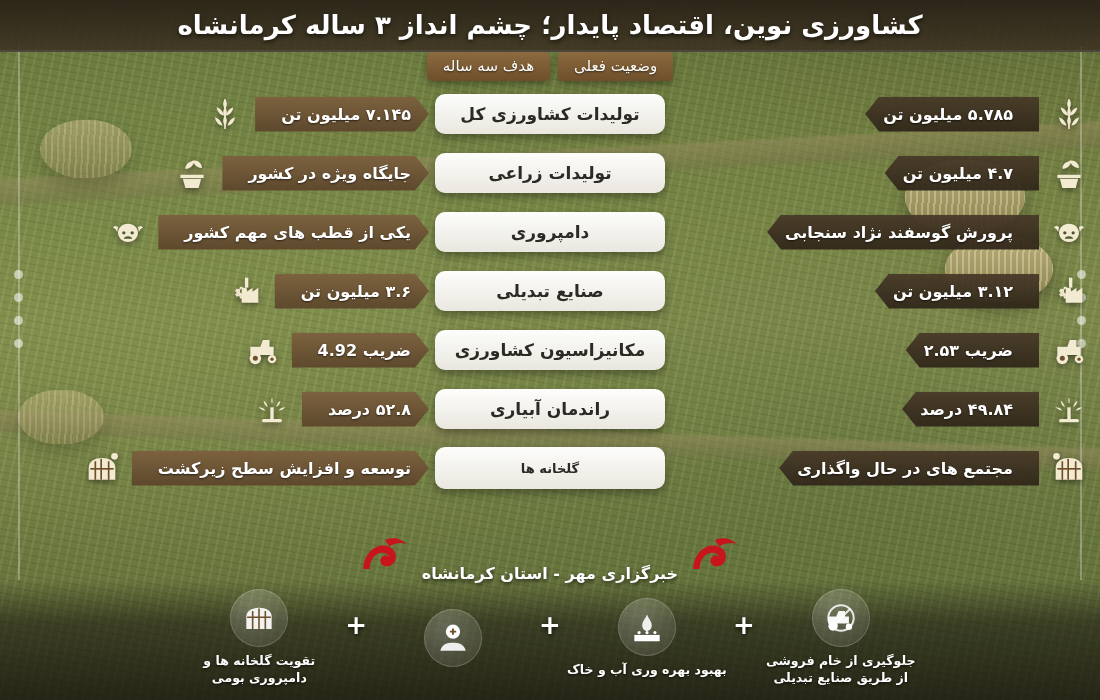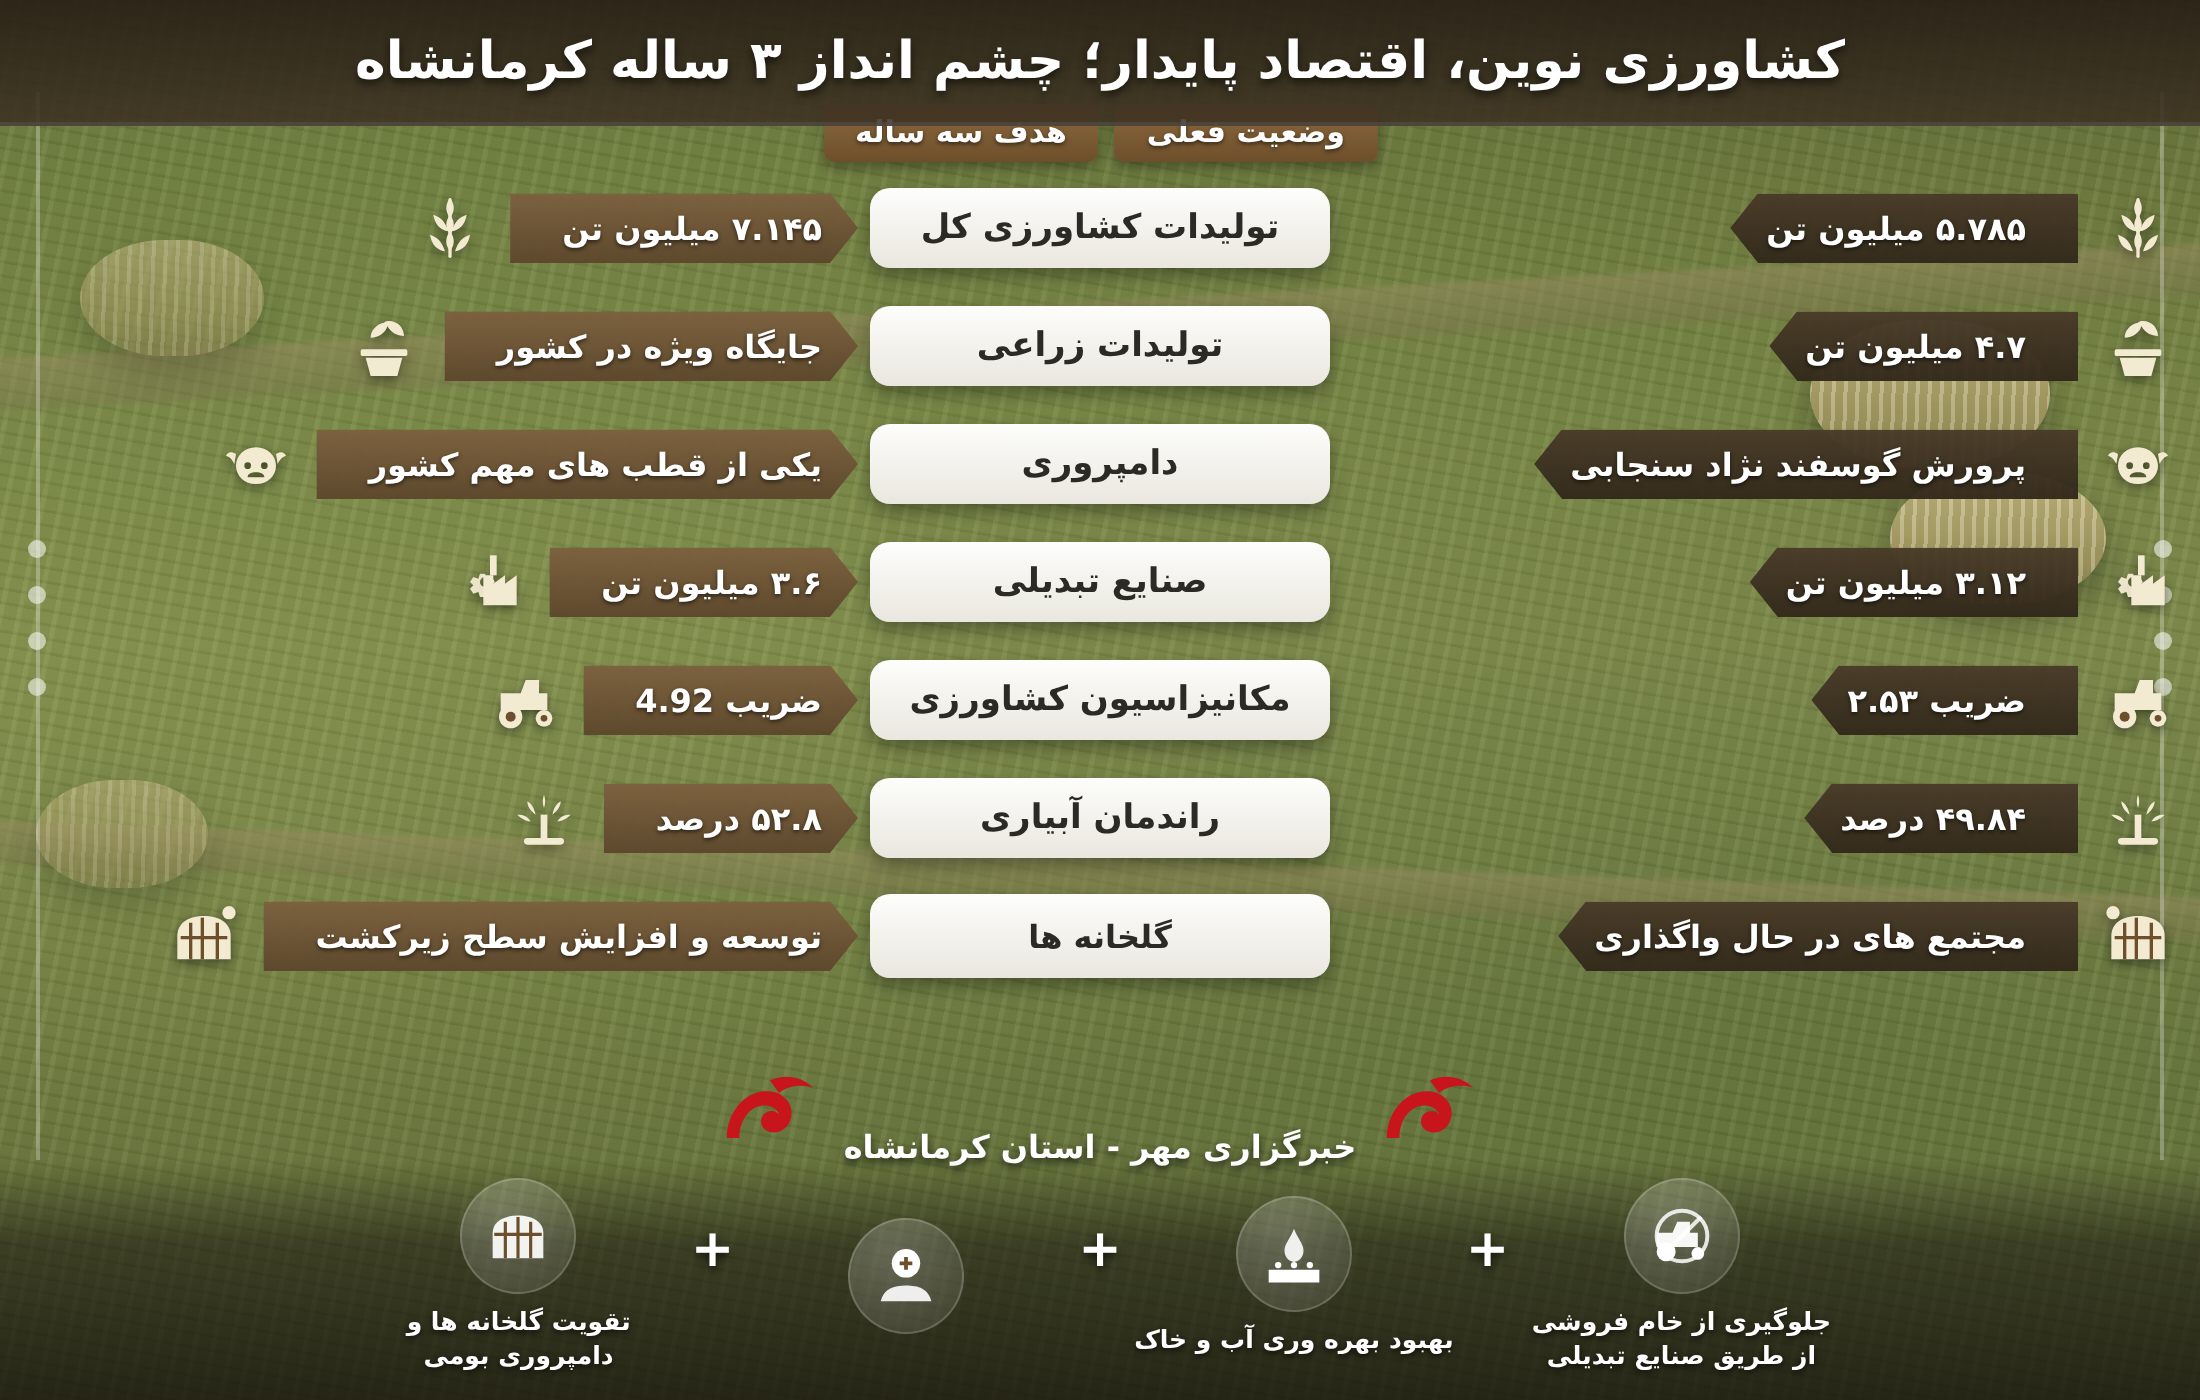--- a/index.html
+++ b/index.html
@@ -46,7 +46,7 @@
   
   .header {
     position: absolute; top: 0; left: 0; right: 0;
-    height: 63px;
+    height: 52px;
     background: linear-gradient(180deg, rgba(40,32,22,.93), rgba(60,48,33,.86));
     display: flex; align-items: center; justify-content: center;
     border-bottom: 2px solid rgba(255,255,255,.15);

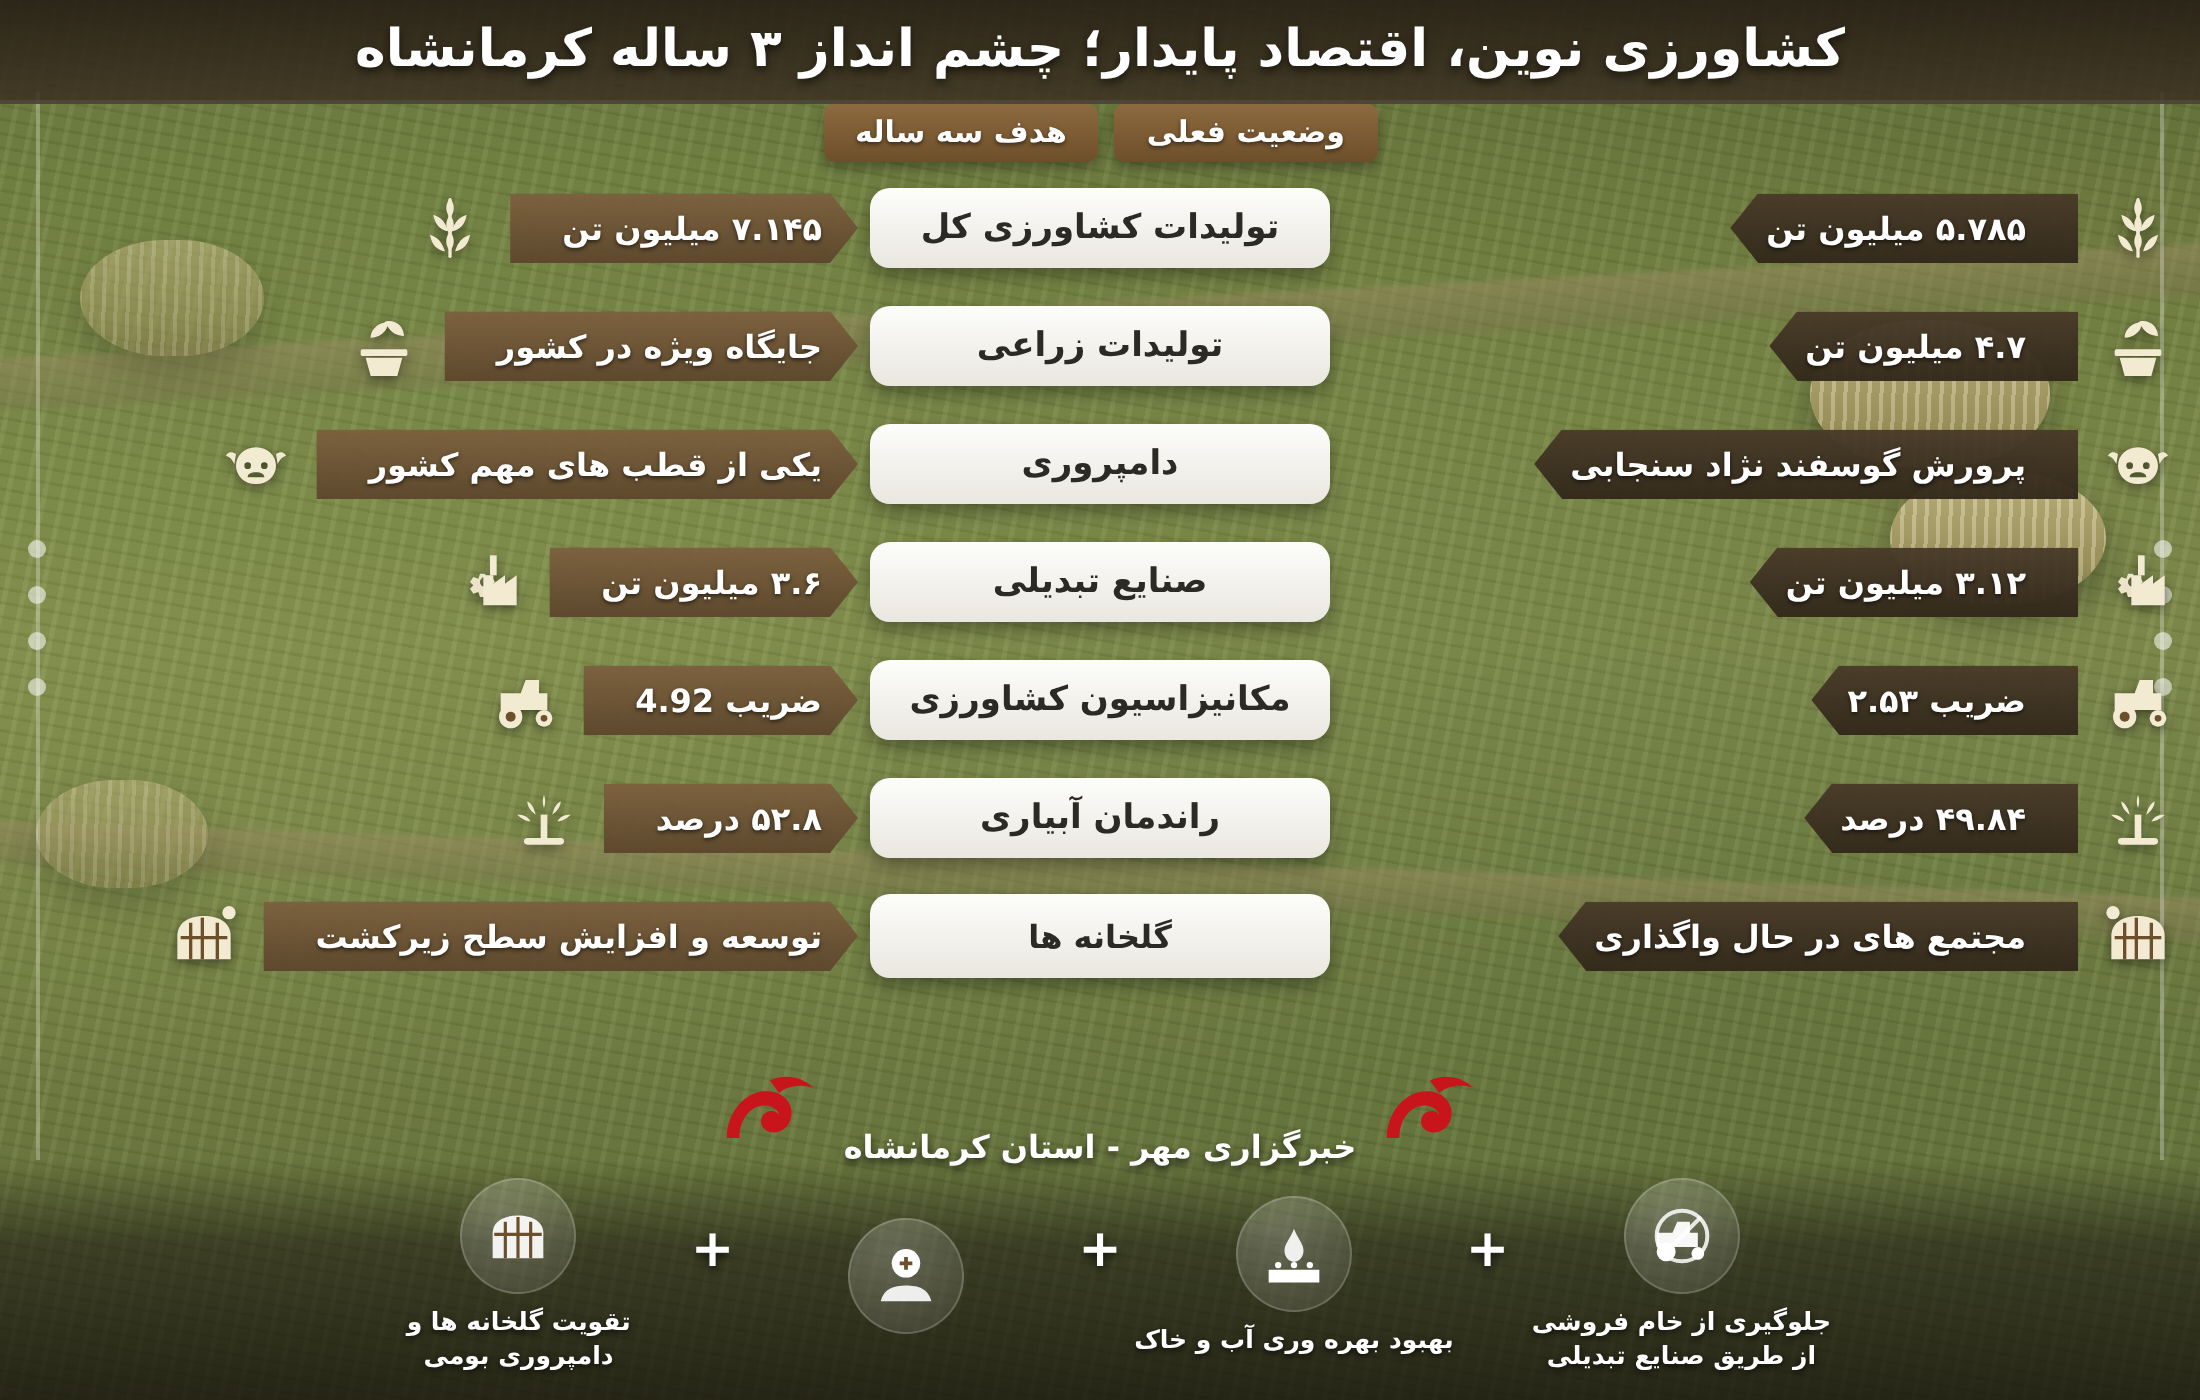--- a/index.html
+++ b/index.html
@@ -68,7 +68,7 @@
     z-index: 5;
   }
   .chip-head {
-    color: #fff; font-size: 15px; font-weight: bold;
+    color: #fff; font-size: 15px; font-weight: normal;
     padding: 5px 16px 6px;
     border-radius: 5px;
     text-shadow: 0 1px 2px rgba(0,0,0,.55);

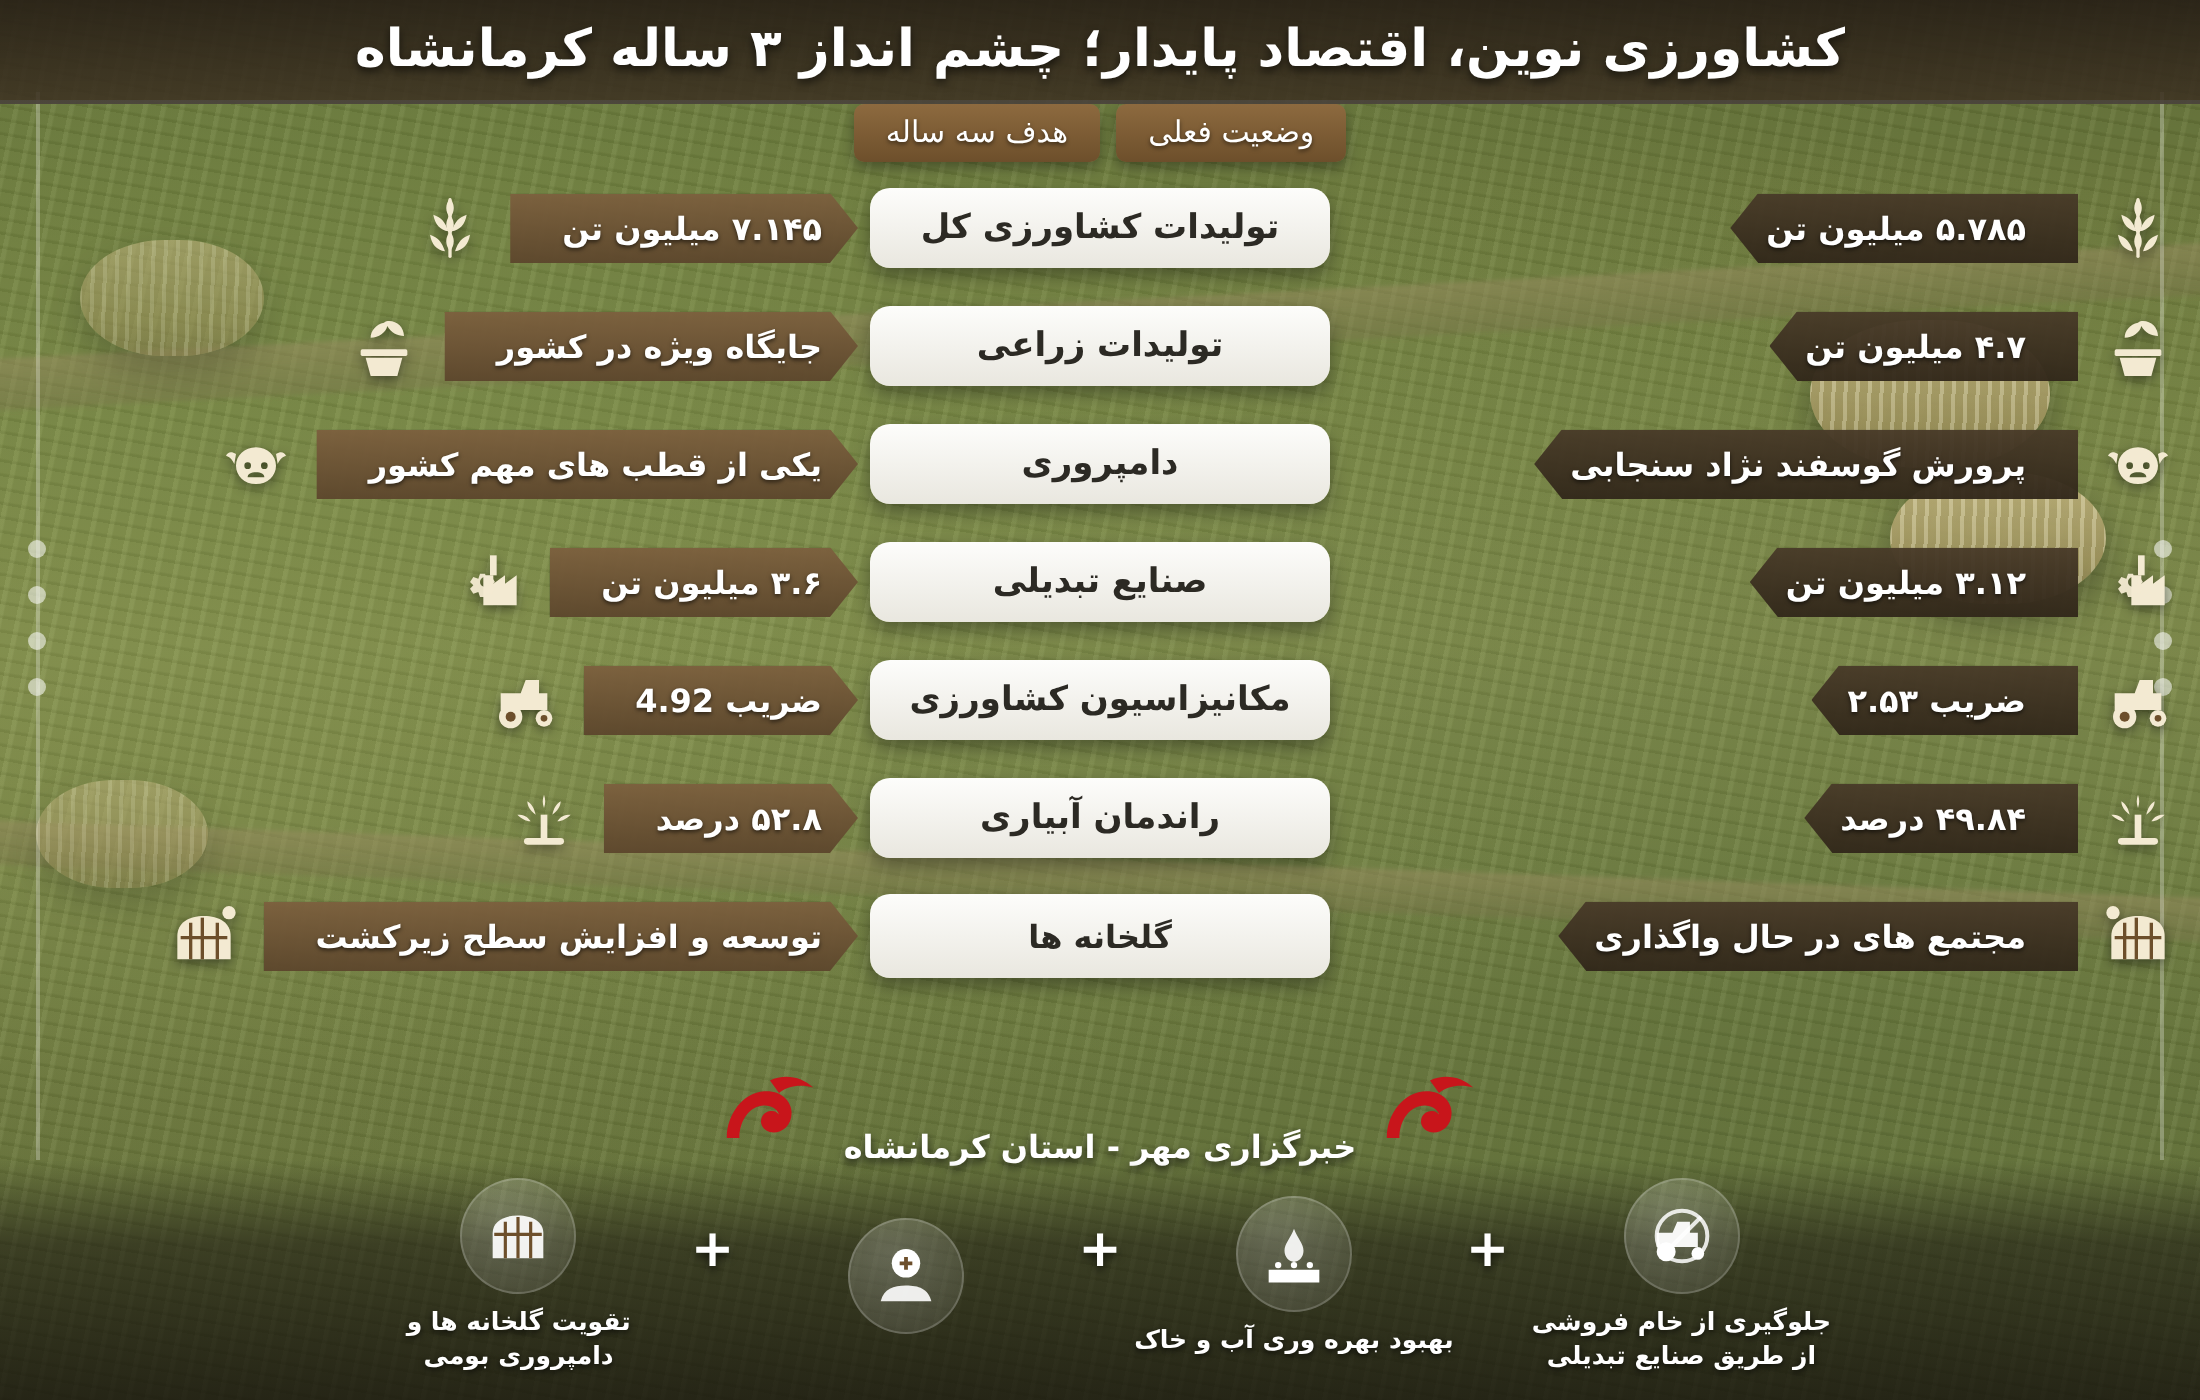--- a/index.html
+++ b/index.html
@@ -103,7 +103,7 @@
     font-size: 17px; font-weight: bold;
     box-shadow: 0 4px 9px rgba(0,0,0,.35);
   }
-  .center-label.wide { height: 42px; font-size: 16px; }
+  .center-label.wide { height: 42px; font-size: 13px; }
 
   
   .side {

